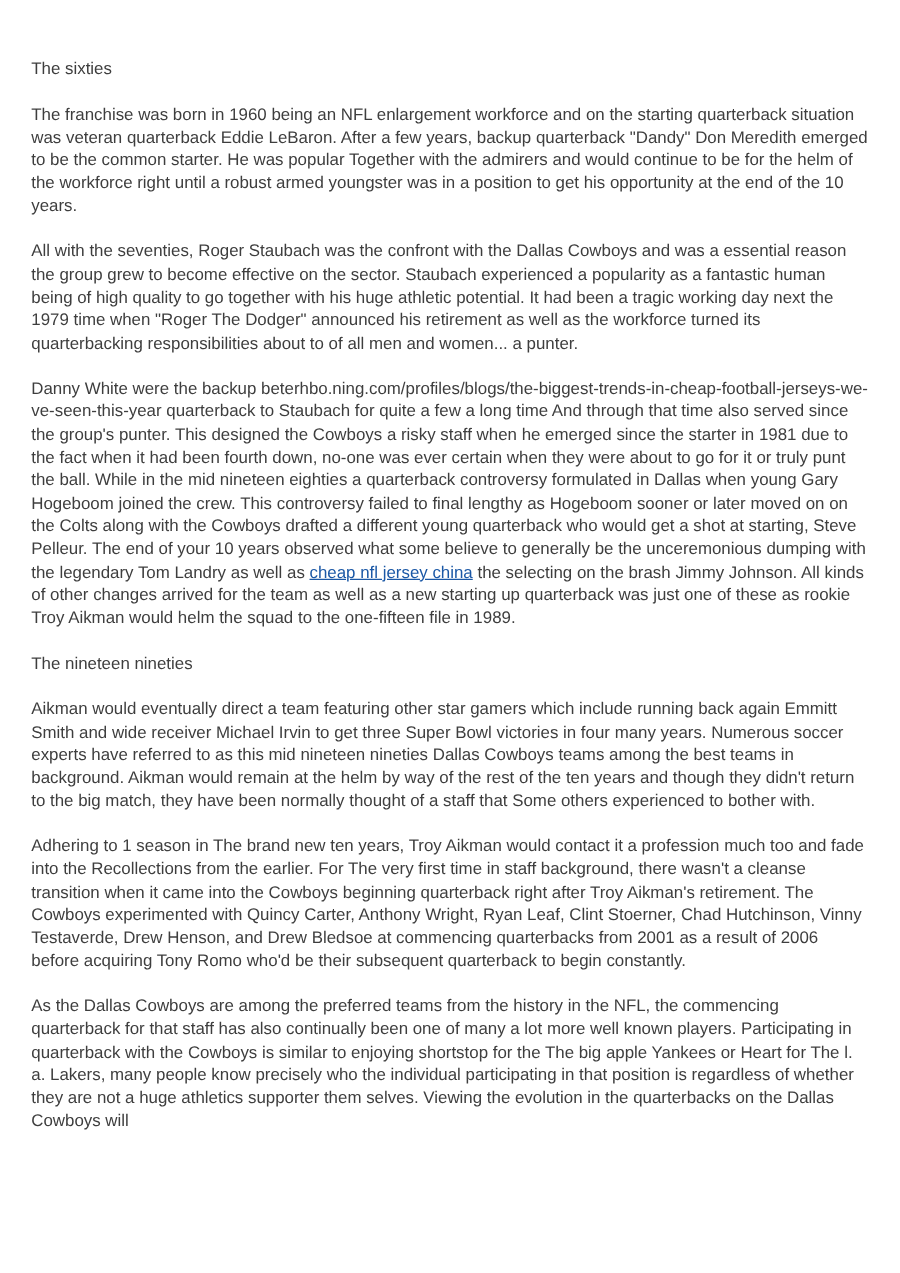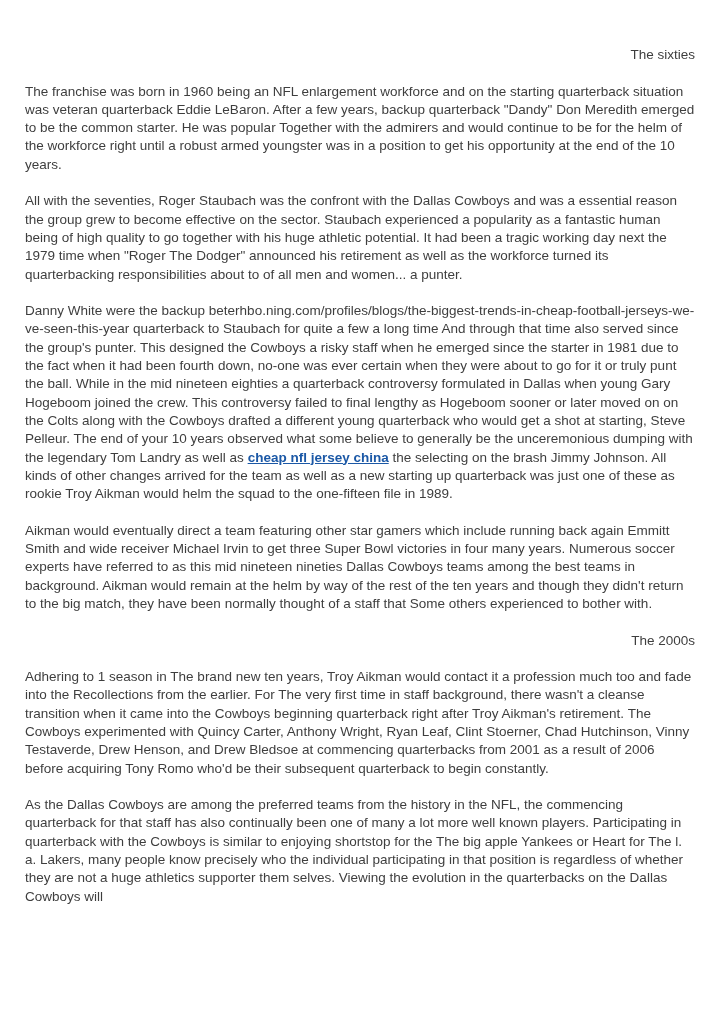--- a/index.html
+++ b/index.html
@@ -32,7 +32,6 @@
     color: var(--text-color);
     margin: 18.3px 0;
     padding: 0;
-    text-align: right;
   }
   .doc p {
     margin: 18.3px 0;

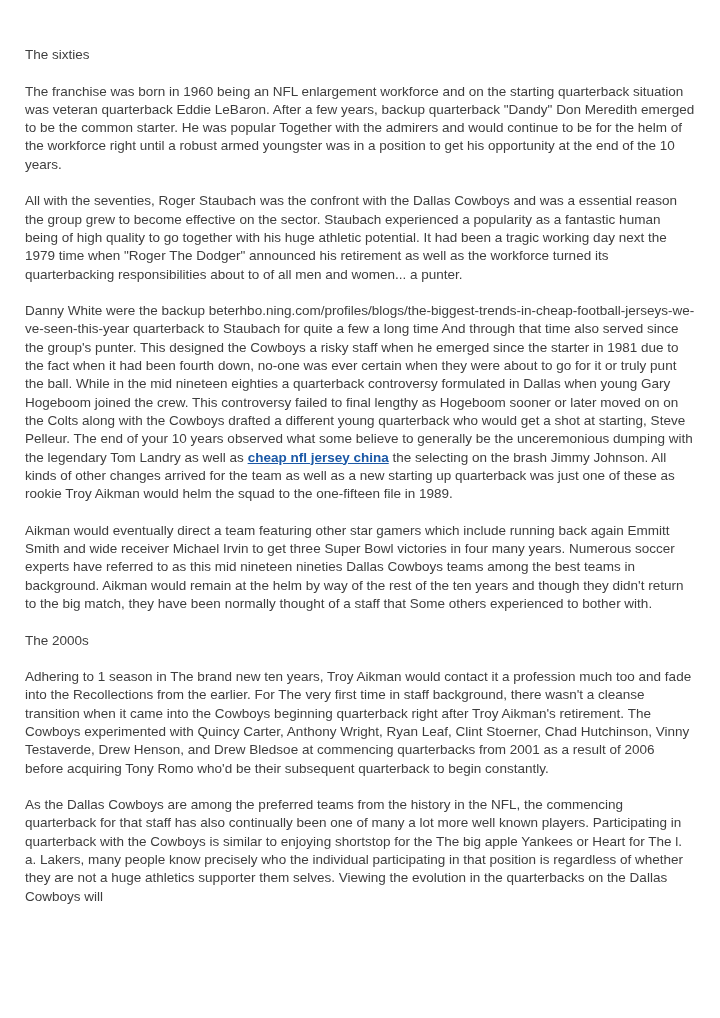--- a/index.html
+++ b/index.html
@@ -41,7 +41,7 @@
   .doc section:first-child > :first-child { margin-top: 0; }
   .doc a {
     color: var(--link-color);
-    font-weight: bold;
+    font-weight: normal;
     text-decoration: underline;
   }
 </style>

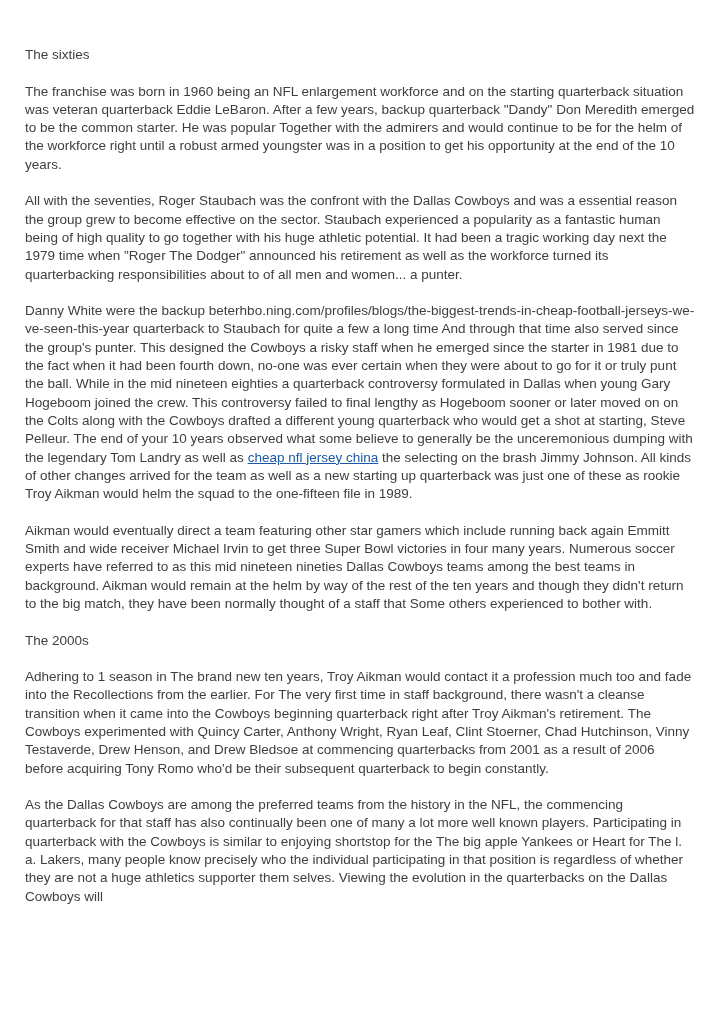--- a/index.html
+++ b/index.html
@@ -60,6 +60,7 @@
       <p><span>Danny White were the backup beterhbo.ning.com/profiles/blogs/the-biggest-trends-in-cheap-football-jerseys-we-ve-seen-this-year quarterback to Staubach for quite a few a long time And through that time also served since the group's punter. This designed the Cowboys a risky staff when he emerged since the starter in 1981 due to the fact when it had been fourth down, no-one was ever certain when they were about to go for it or truly punt the ball. While in the mid nineteen eighties a quarterback controversy formulated in Dallas when young Gary Hogeboom joined the crew. This controversy failed to final lengthy as Hogeboom sooner or later moved on on the Colts along with the Cowboys drafted a different young quarterback who would get a shot at starting, Steve Pelleur. The end of your 10 years observed what some believe to generally be the unceremonious dumping with the legendary Tom Landry as well as </span><a href="#">cheap nfl jersey china</a><span> the selecting on the brash Jimmy Johnson. All kinds of other changes arrived for the team as well as a new starting up quarterback was just one of these as rookie Troy Aikman would helm the squad to the one-fifteen file in 1989.</span></p>
     </section>
     <section>
+      <h2>The nineteen nineties</h2>
       <p><span>Aikman would eventually direct a team featuring other star gamers which include running back again Emmitt Smith and wide receiver Michael Irvin to get three Super Bowl victories in four many years. Numerous soccer experts have referred to as this mid nineteen nineties Dallas Cowboys teams among the best teams in background. Aikman would remain at the helm by way of the rest of the ten years and though they didn't return to the big match, they have been normally thought of a staff that Some others experienced to bother with.</span></p>
     </section>
     <section>

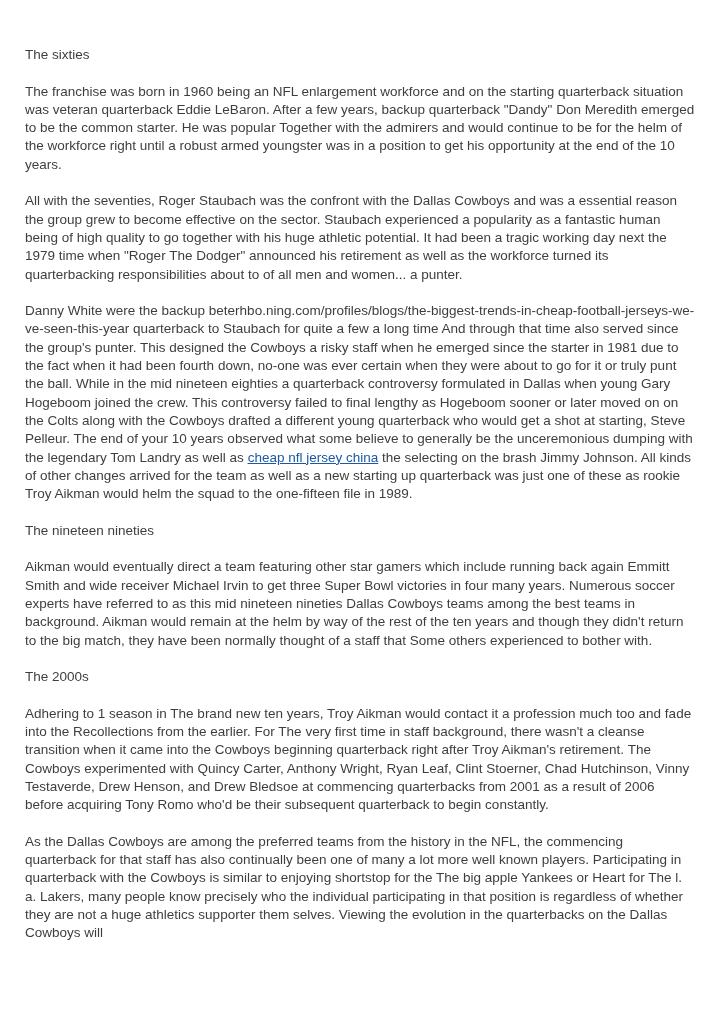--- a/index.html
+++ b/index.html
@@ -64,7 +64,6 @@
       <p><span>Aikman would eventually direct a team featuring other star gamers which include running back again Emmitt Smith and wide receiver Michael Irvin to get three Super Bowl victories in four many years. Numerous soccer experts have referred to as this mid nineteen nineties Dallas Cowboys teams among the best teams in background. Aikman would remain at the helm by way of the rest of the ten years and though they didn't return to the big match, they have been normally thought of a staff that Some others experienced to bother with.</span></p>
     </section>
     <section>
-      <h2>The 2000s</h2>
       <p><span>Adhering to 1 season in The brand new ten years, Troy Aikman would contact it a profession much too and fade into the Recollections from the earlier. For The very first time in staff background, there wasn't a cleanse transition when it came into the Cowboys beginning quarterback right after Troy Aikman's retirement. The Cowboys experimented with Quincy Carter, Anthony Wright, Ryan Leaf, Clint Stoerner, Chad Hutchinson, Vinny Testaverde, Drew Henson, and Drew Bledsoe at commencing quarterbacks from 2001 as a result of 2006 before acquiring Tony Romo who'd be their subsequent quarterback to begin constantly.</span></p>
       <p><span>As the Dallas Cowboys are among the preferred teams from the history in the NFL, the commencing quarterback for that staff has also continually been one of many a lot more well known players. Participating in quarterback with the Cowboys is similar to enjoying shortstop for the The big apple Yankees or Heart for The l. a. Lakers, many people know precisely who the individual participating in that position is regardless of whether they are not a huge athletics supporter them selves. Viewing the evolution in the quarterbacks on the Dallas Cowboys will</span></p>
     </section>

